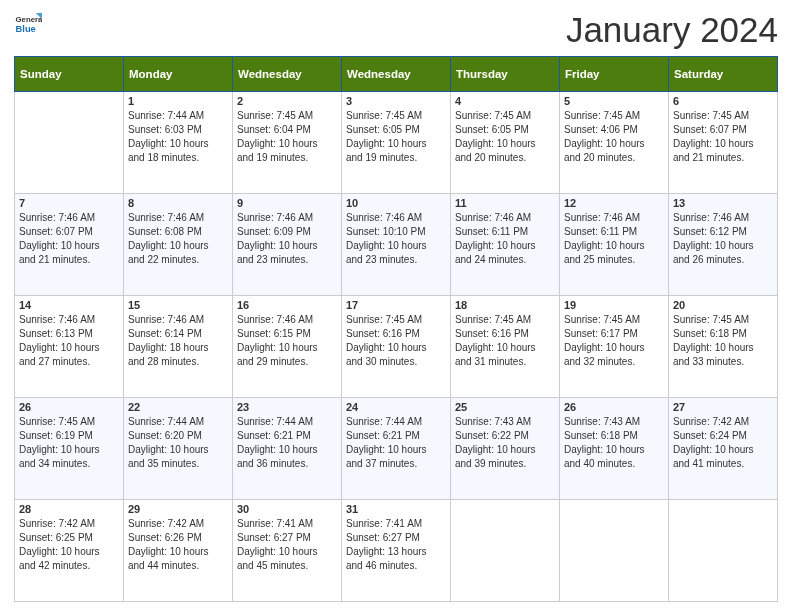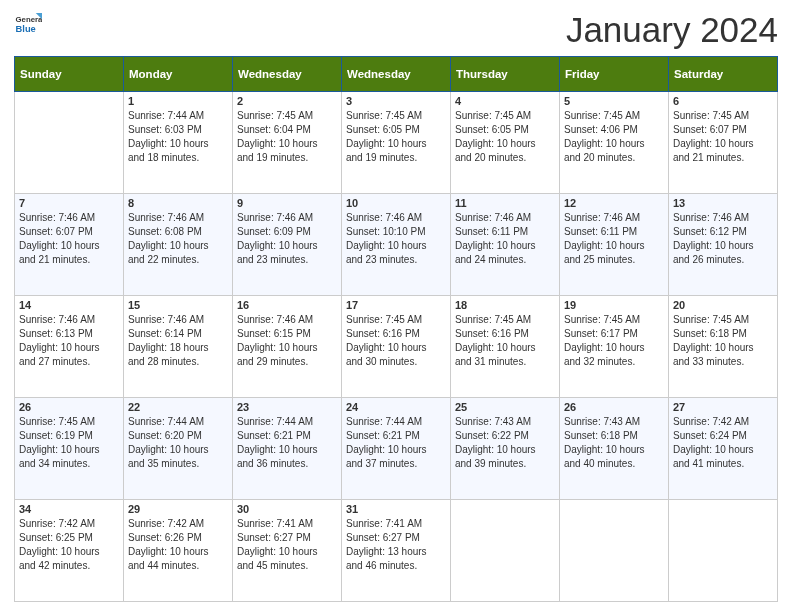--- a/index.html
+++ b/index.html
@@ -346,7 +346,7 @@
         </tr>
         <tr>
           <td>
-            <div class="day-num">34</div>
+            <div class="day-num">28</div>
             <div class="day-info">
               <div>Sunrise: 7:42 AM</div>
               <div>Sunset: 6:25 PM</div>

